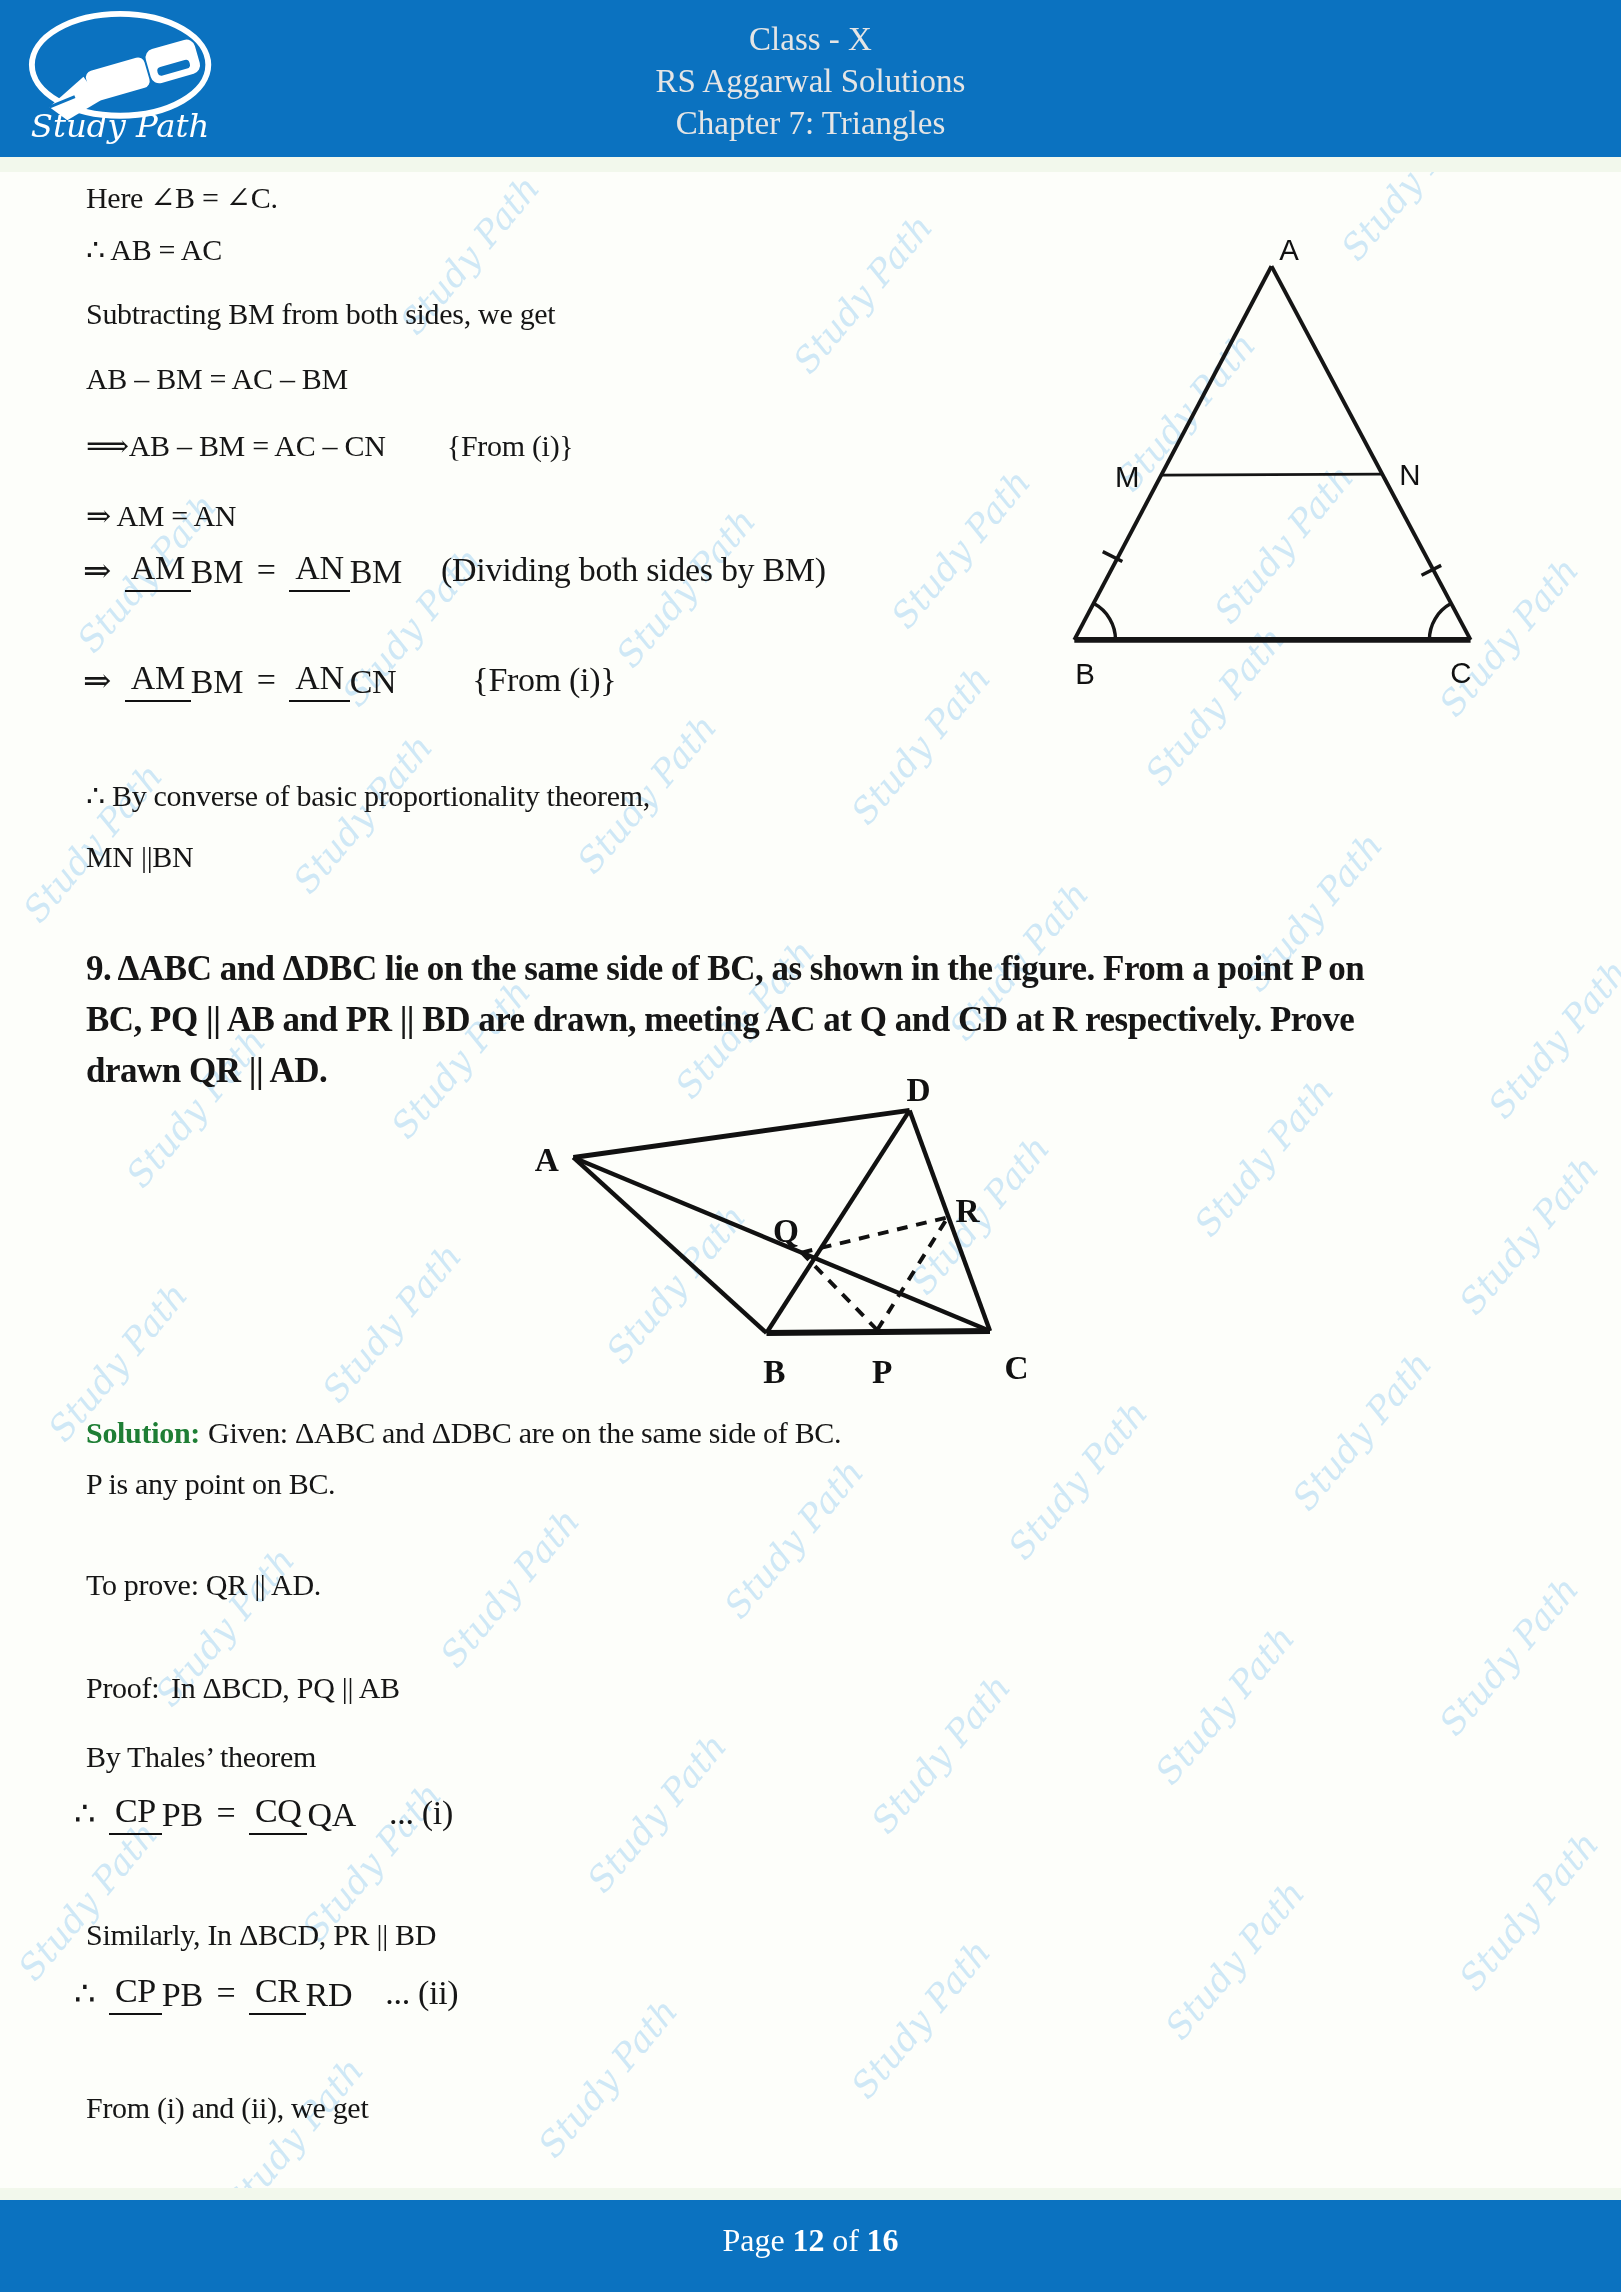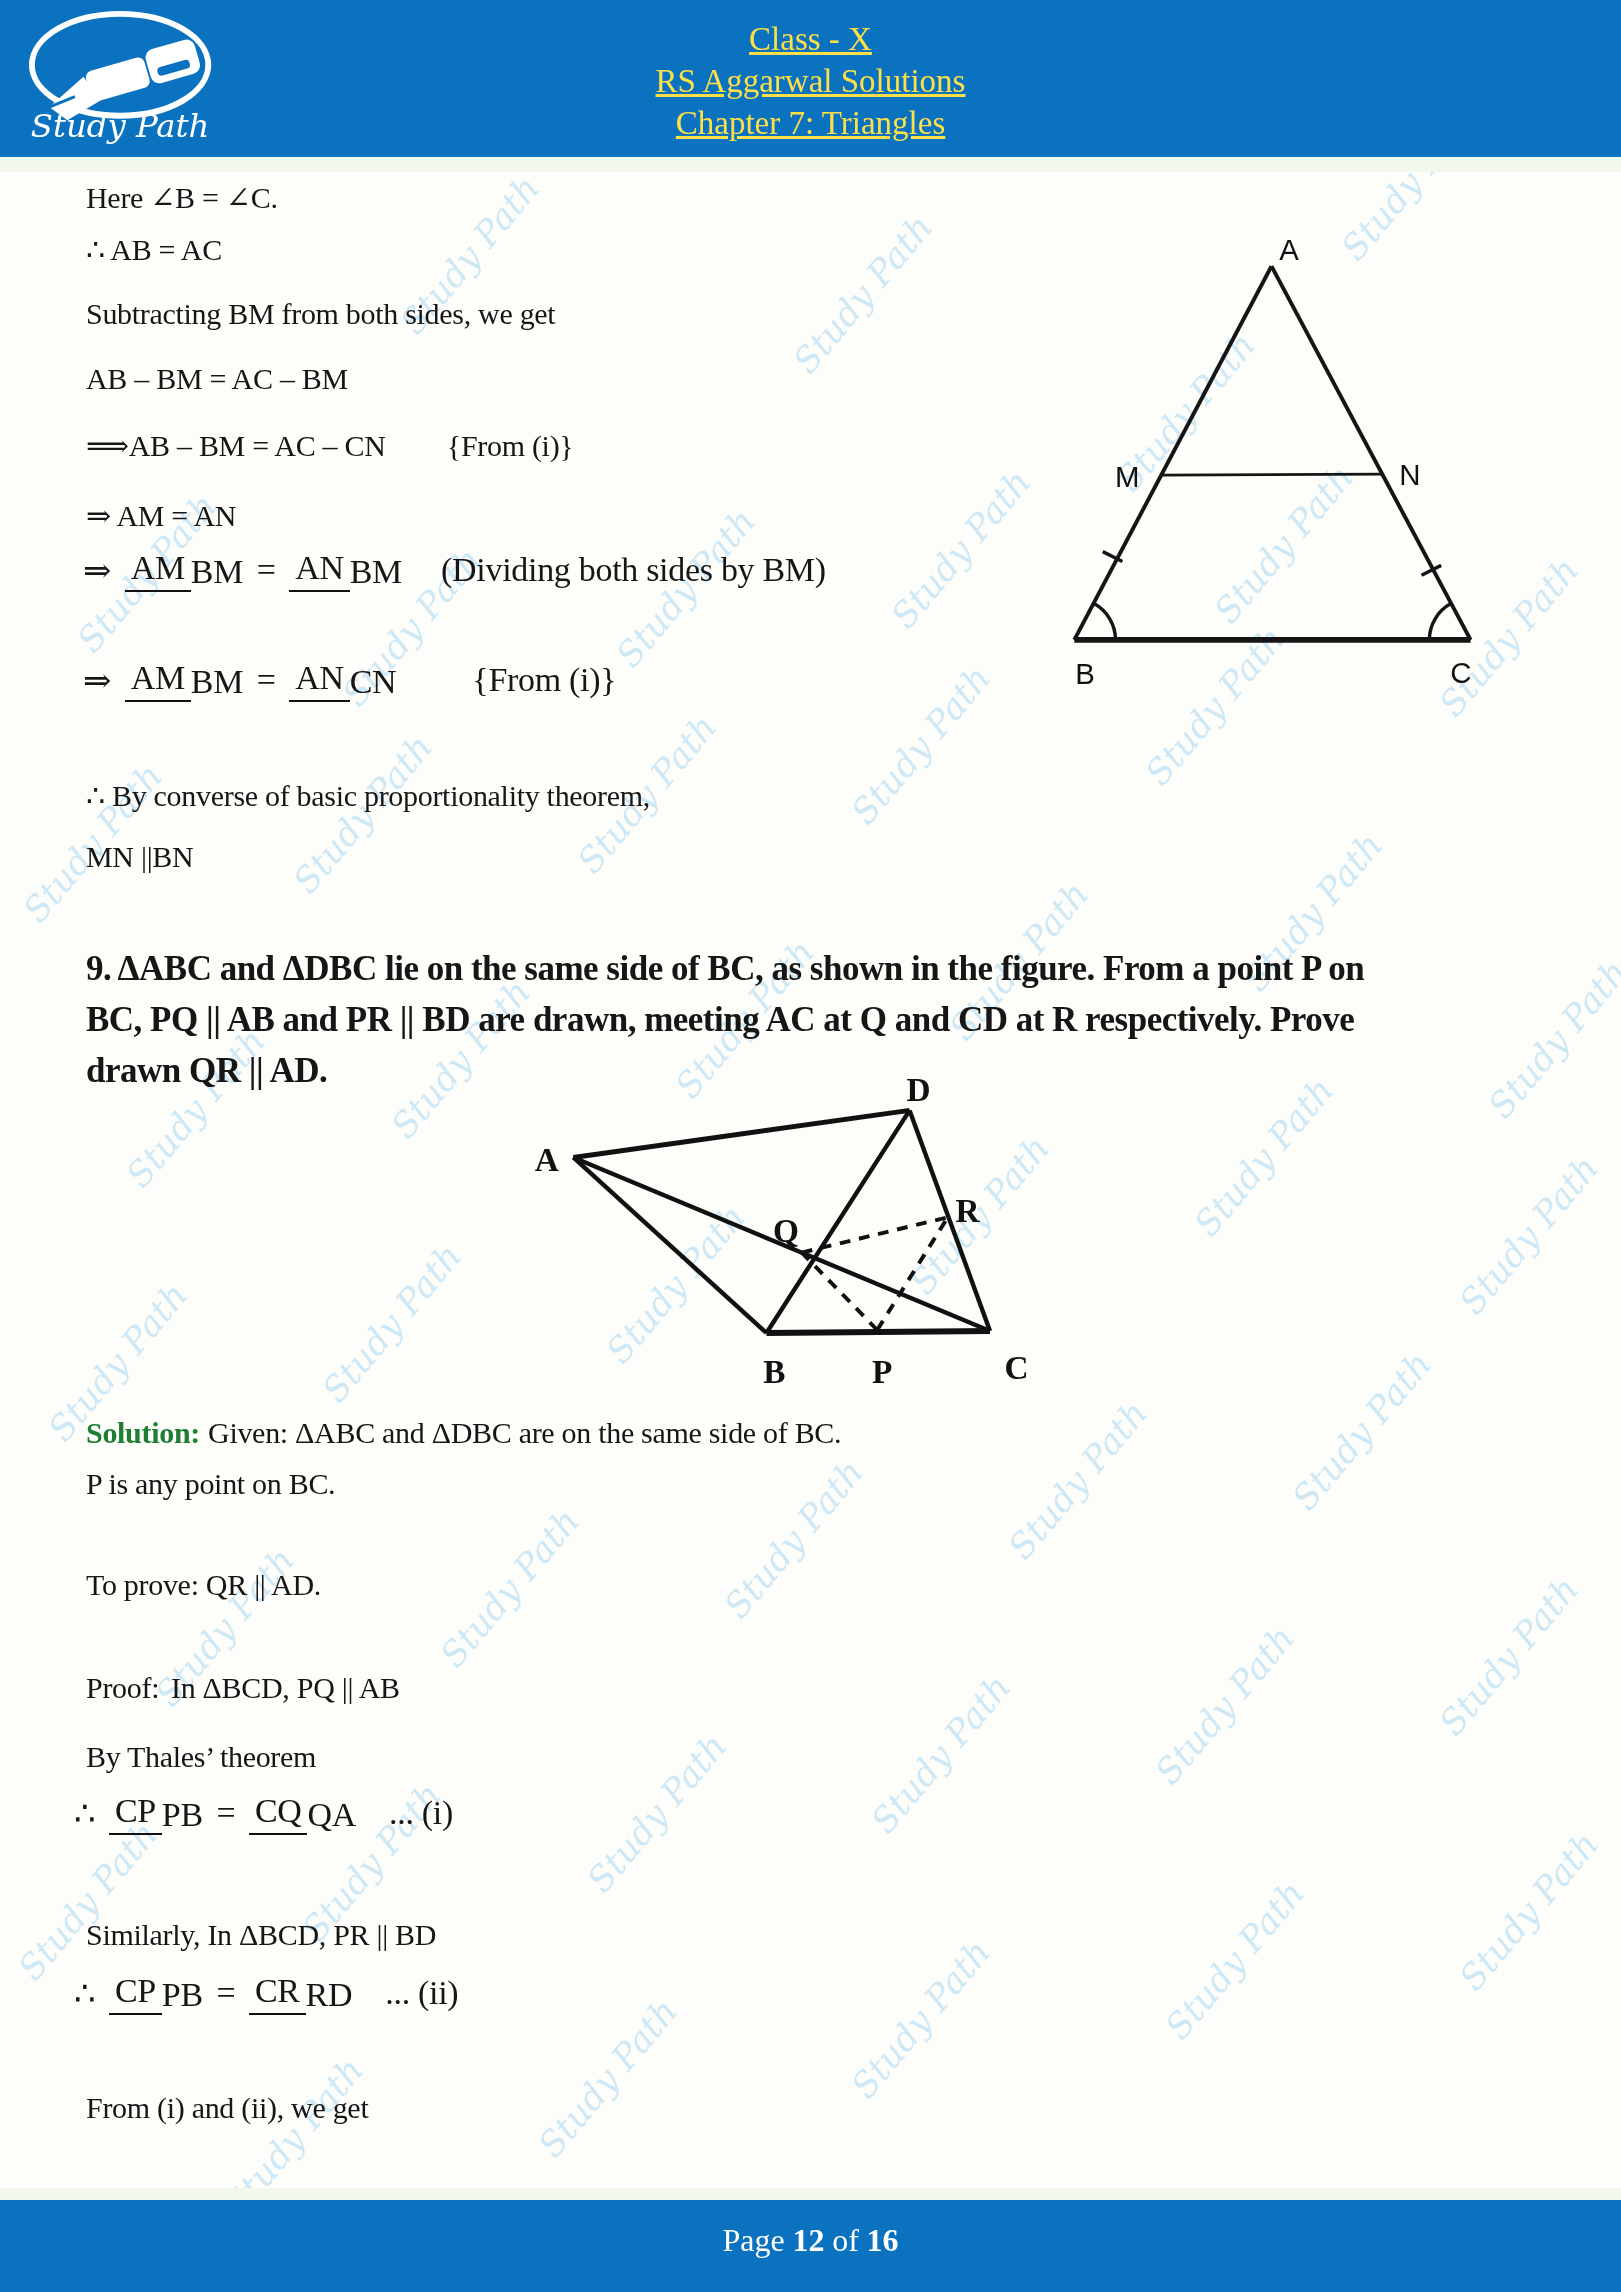--- a/index.html
+++ b/index.html
@@ -42,7 +42,7 @@
   .logo{position:absolute;left:13.7px;top:5.9px;width:220px;height:147px;}
   .titles{
     position:absolute;left:0;top:17.6px;width:1621px;
-    text-align:center;color:#fde047;text-decoration:underline;
+    text-align:center;color:#e5e5e5;
   }
   .titles div{font-size:33px;line-height:42px;}
   

